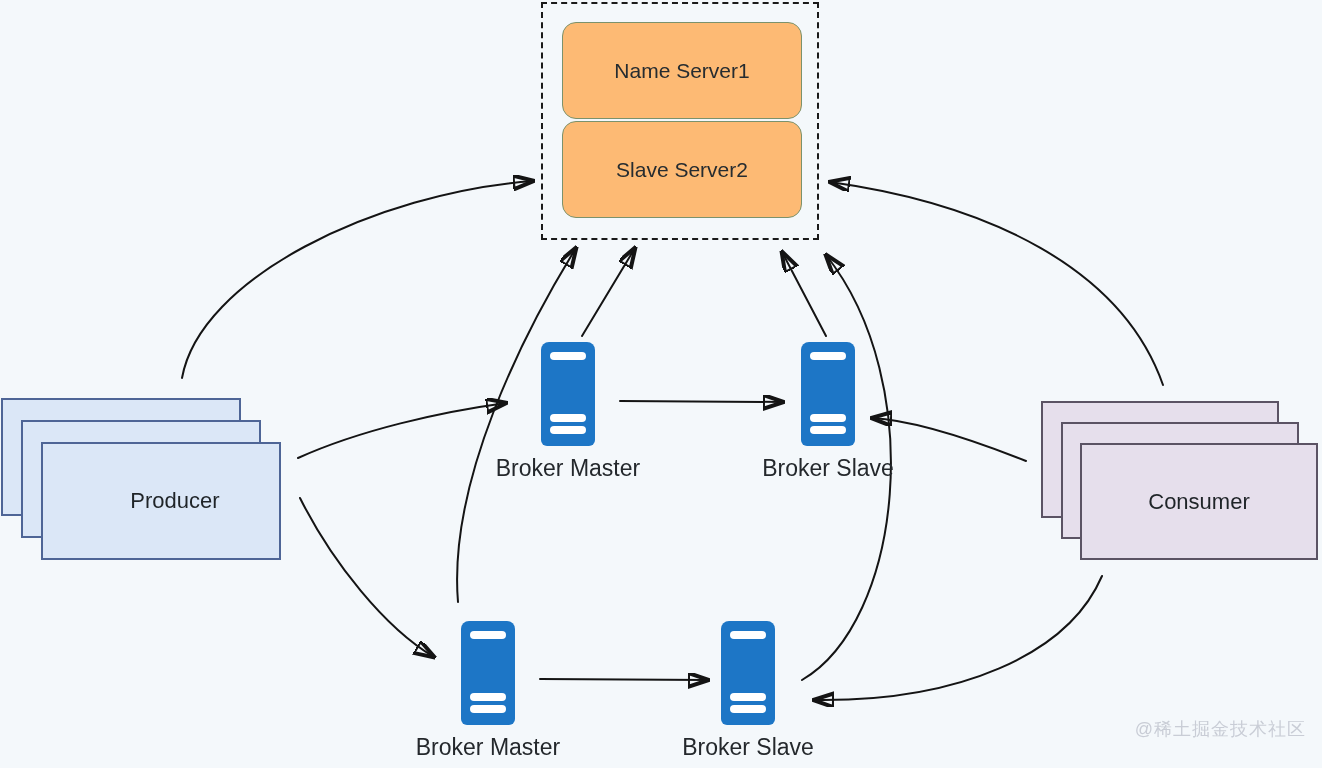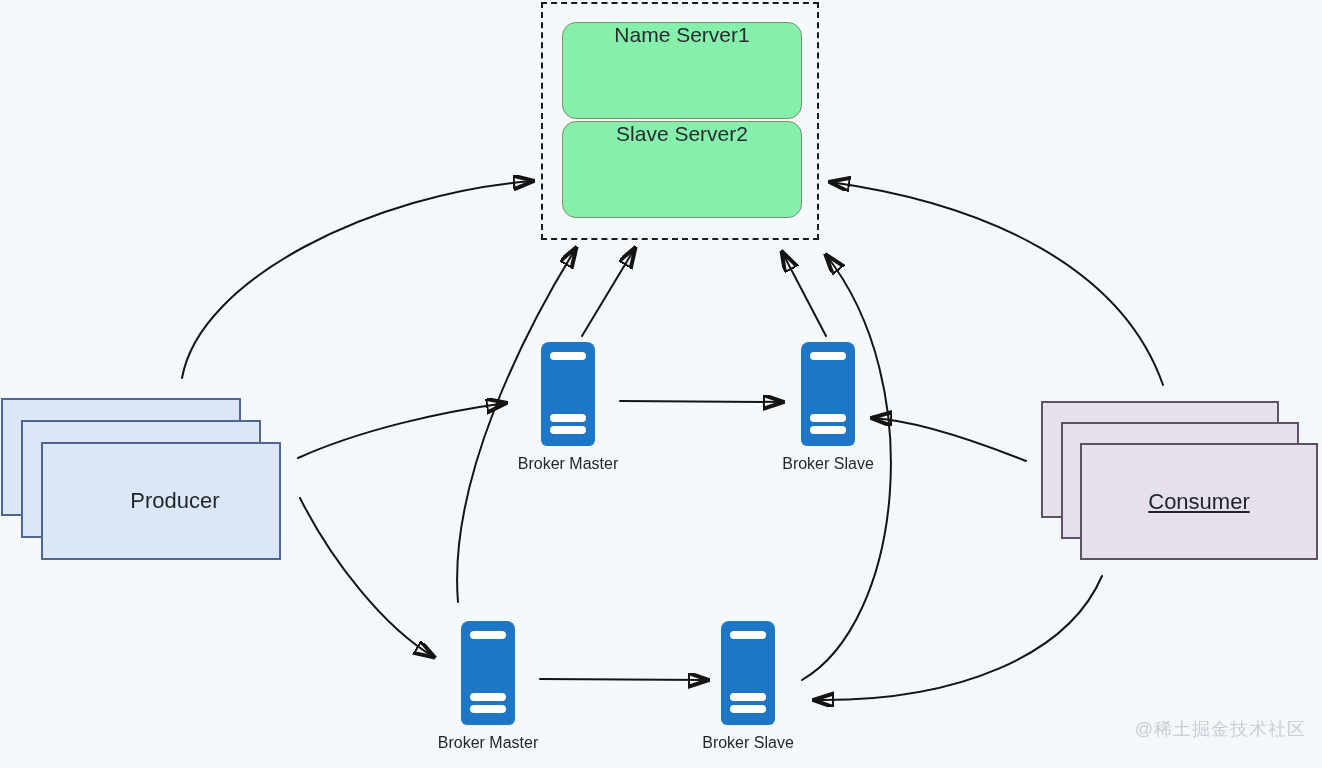--- a/index.html
+++ b/index.html
@@ -39,11 +39,12 @@
     position: absolute;
     left: 19px;
     width: 240px; height: 97px;
-    background: #86efac;
+    background: #fdba74;
     border: 1.5px solid #7b926c;
     border-radius: 14px;
     box-sizing: border-box;
     display: flex;
+    align-items: center;
     justify-content: center;
     font-size: 21px;
     color: #262c30;

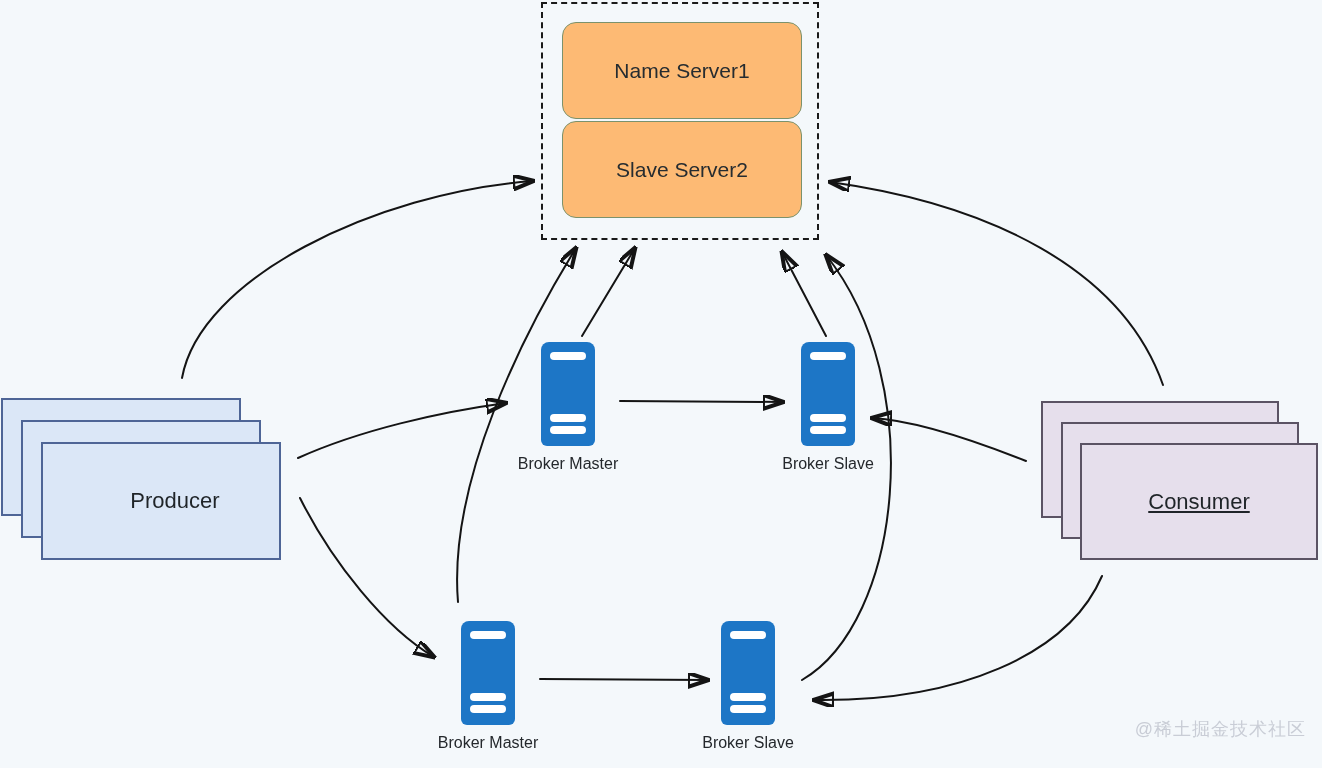--- a/index.html
+++ b/index.html
@@ -112,7 +112,7 @@
   .server-icon .bar.b3 { top: 84px; }
   .broker-label {
     margin-top: 9px;
-    font-size: 16px;
+    font-size: 23px;
     color: #24282c;
     white-space: nowrap;
   }

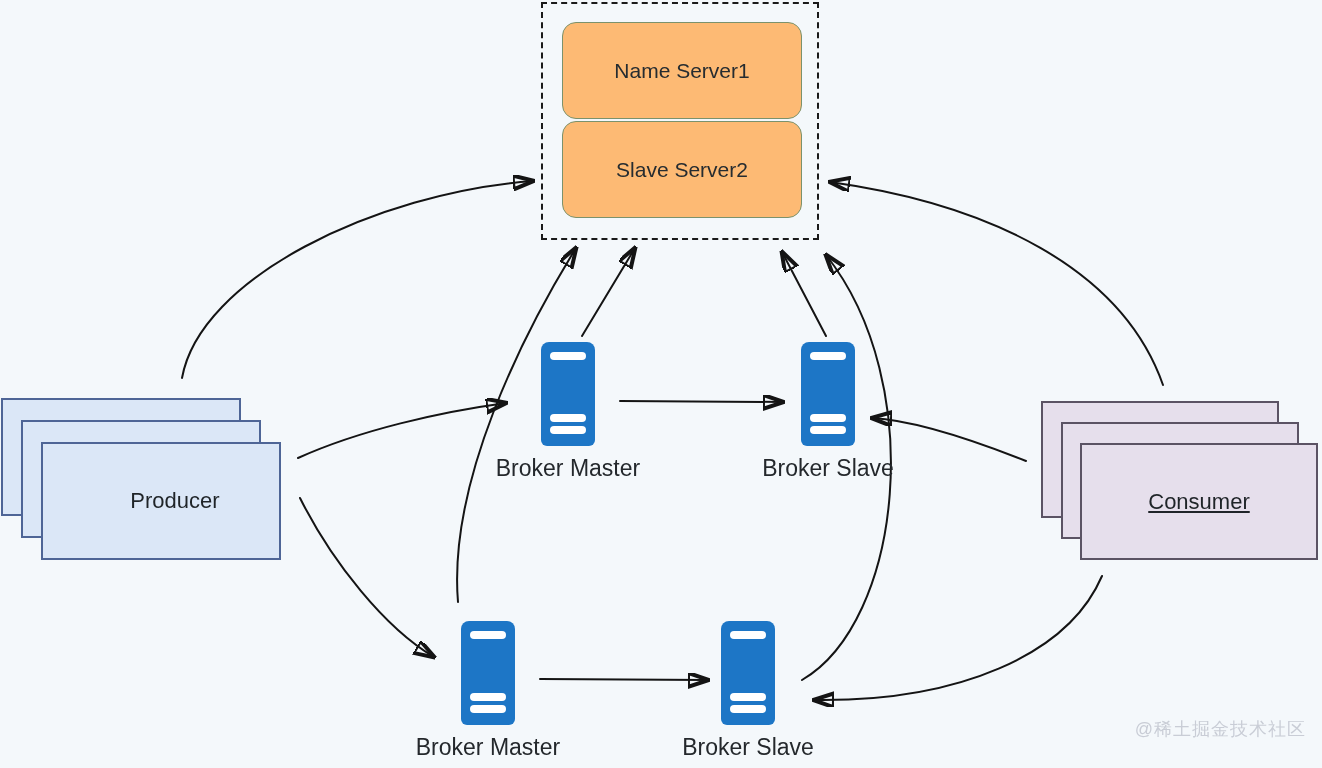--- a/index.html
+++ b/index.html
@@ -84,7 +84,7 @@
   .consumer { left: 1041px; top: 401px; width: 281px; height: 160px; }
   .consumer .l1 { left: 0;    top: 0; }
   .consumer .l2 { left: 20px; top: 21px; }
-  .consumer .l3 { left: 39px; top: 42px; text-decoration: underline; }
+  .consumer .l3 { left: 39px; top: 42px; }
 
   
   .broker-node {

